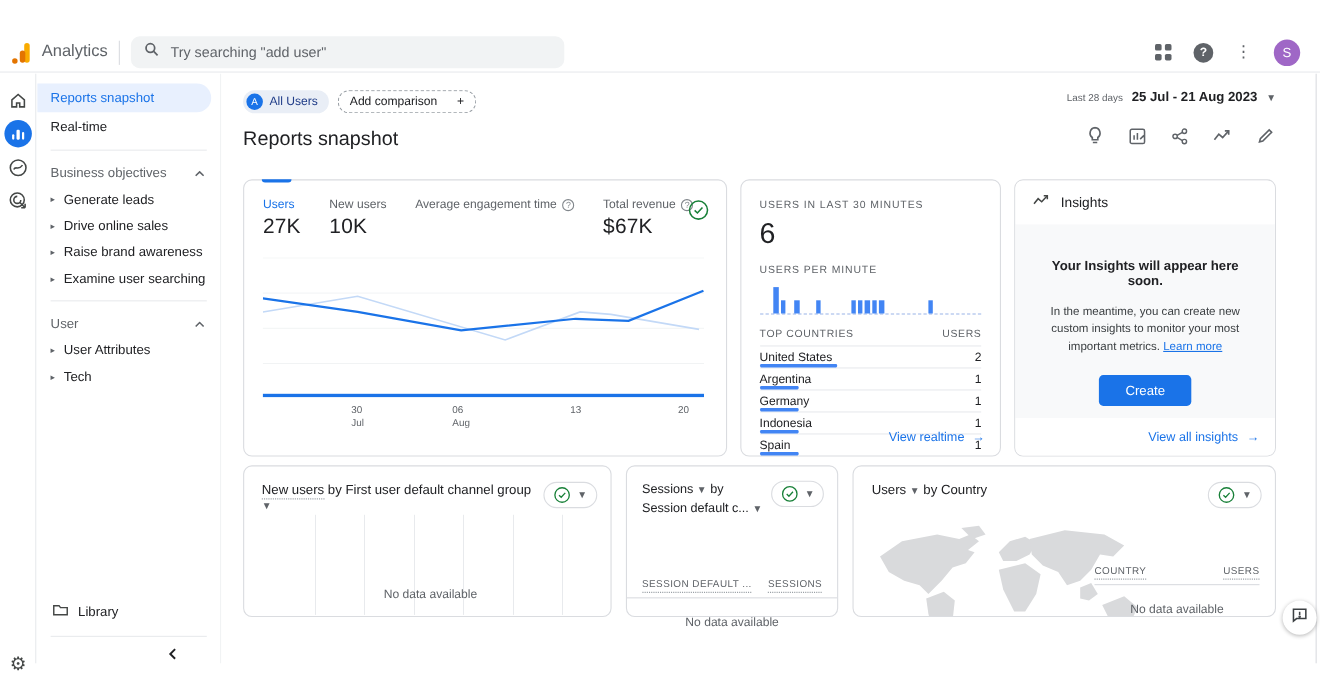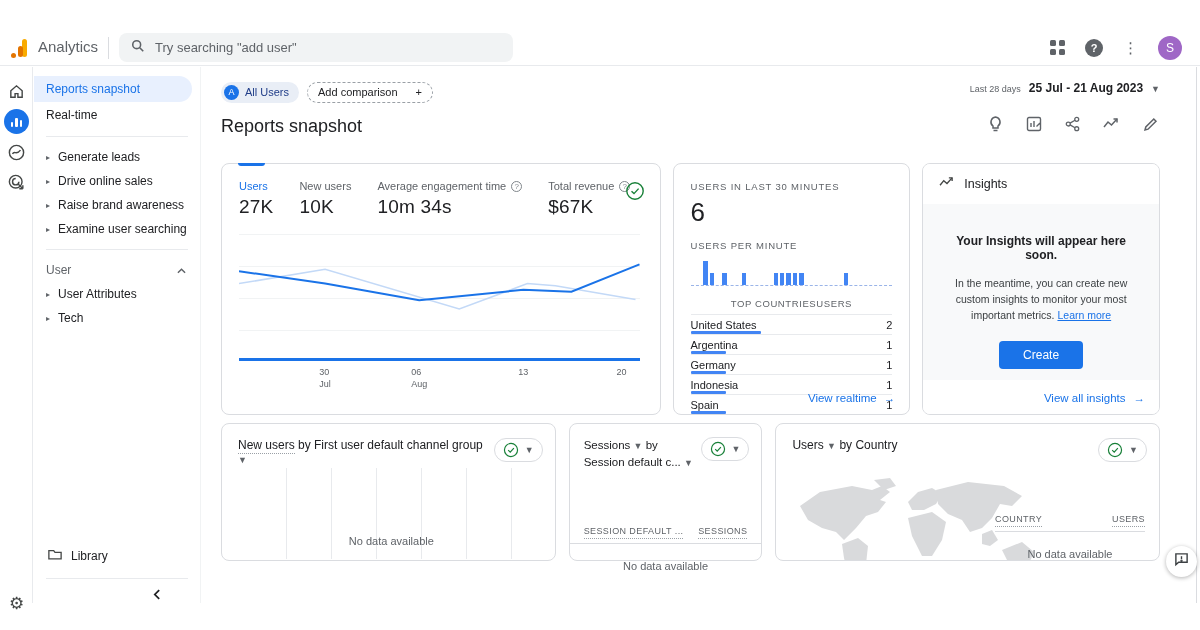--- a/index.html
+++ b/index.html
@@ -229,6 +229,14 @@
       <span>Real-time</span>
     </div>
     <div class="nav-div"></div>
+    <div class="nav-section">
+      <span>Business objectives</span>
+      <span class="chev">
+        <svg width="9" height="6" viewBox="0 0 10 6" fill="none" stroke="#5f6368" stroke-width="1.6">
+            <path d="M1 5 L5 1 L9 5"></path>
+          </svg>
+      </span>
+    </div>
     <div class="nav-sub">
         <span class="tri">▸</span>
         <span>Generate leads</span>

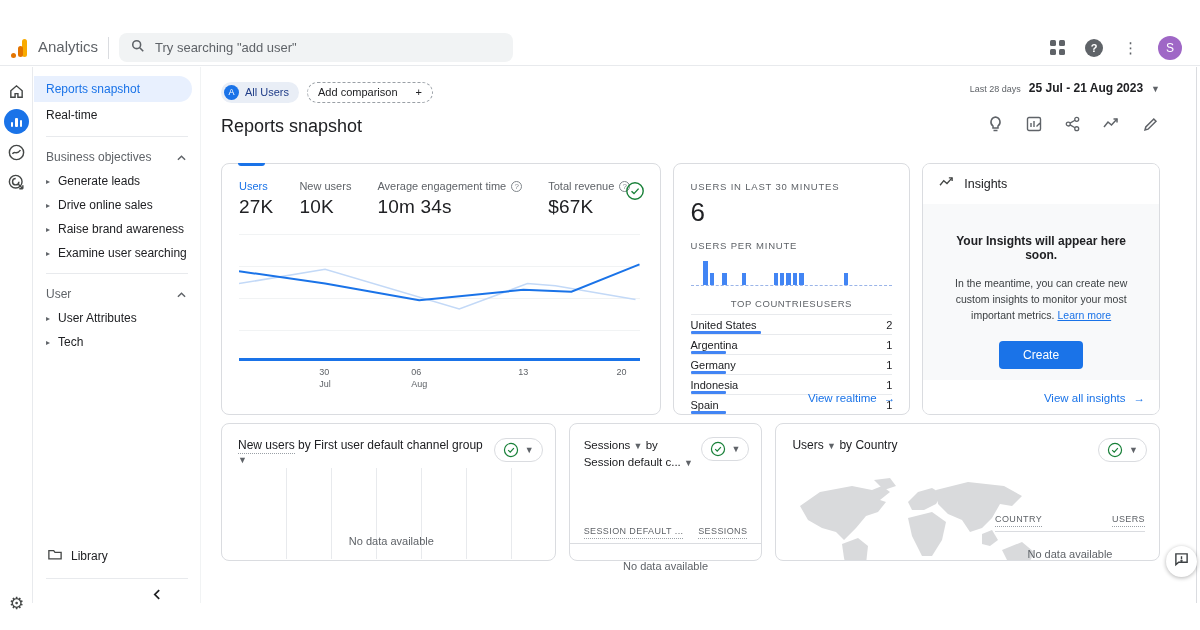--- a/index.html
+++ b/index.html
@@ -370,7 +370,6 @@
                 <span>Average engagement time</span>
               <span class="help-dot">?</span>
               </div>
-            <div class="m-value">10m 34s</div>
           </div>
           <div class="metric">
             <div class="m-label">

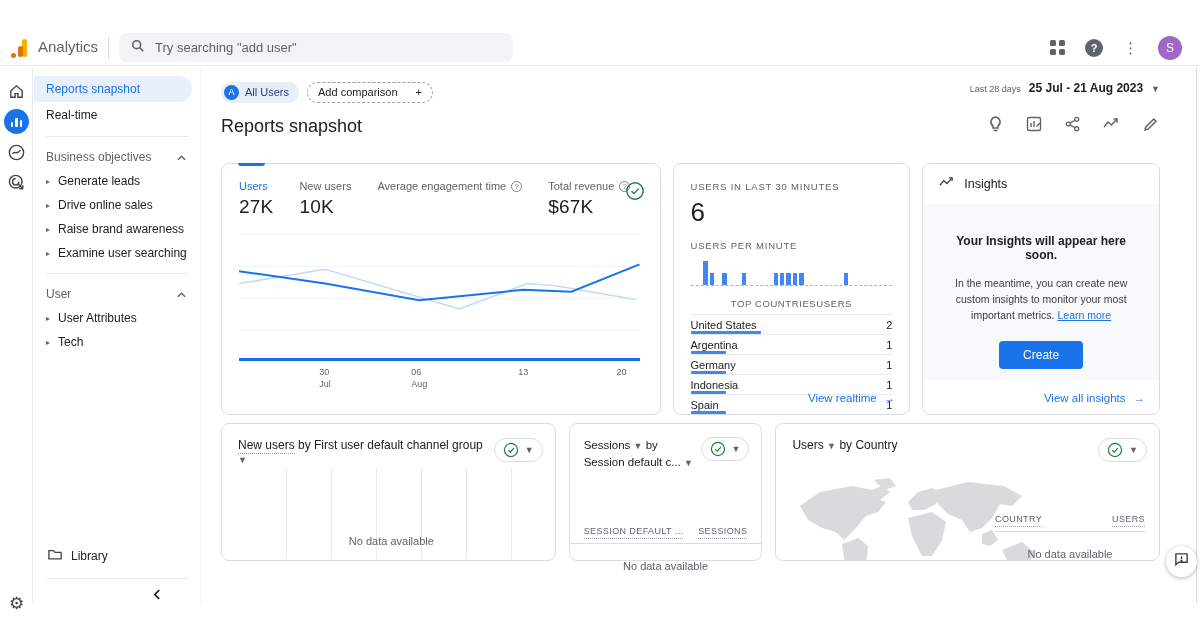--- a/index.html
+++ b/index.html
@@ -103,7 +103,7 @@
   .rt-bars { margin-top:8px; height:27px; display:flex; align-items:flex-end; gap:2px;
     border-bottom:1px dashed #9ab4e8; padding-bottom:0; }
   .rt-bars i { display:block; width:4.4px; background:#4285f4; }
-  .rt-table-head { display:flex; justify-content:center; color:#5f6368; letter-spacing:.6px;
+  .rt-table-head { display:flex; justify-content:space-between; color:#5f6368; letter-spacing:.6px;
     font-size:9.5px; margin-top:12px; padding-bottom:5px; }
   .country-row { border-top:1px solid #e8eaed; padding:4px 0 3px; display:flex; justify-content:space-between; font-size:11px; }
   .cname { position:relative; }

